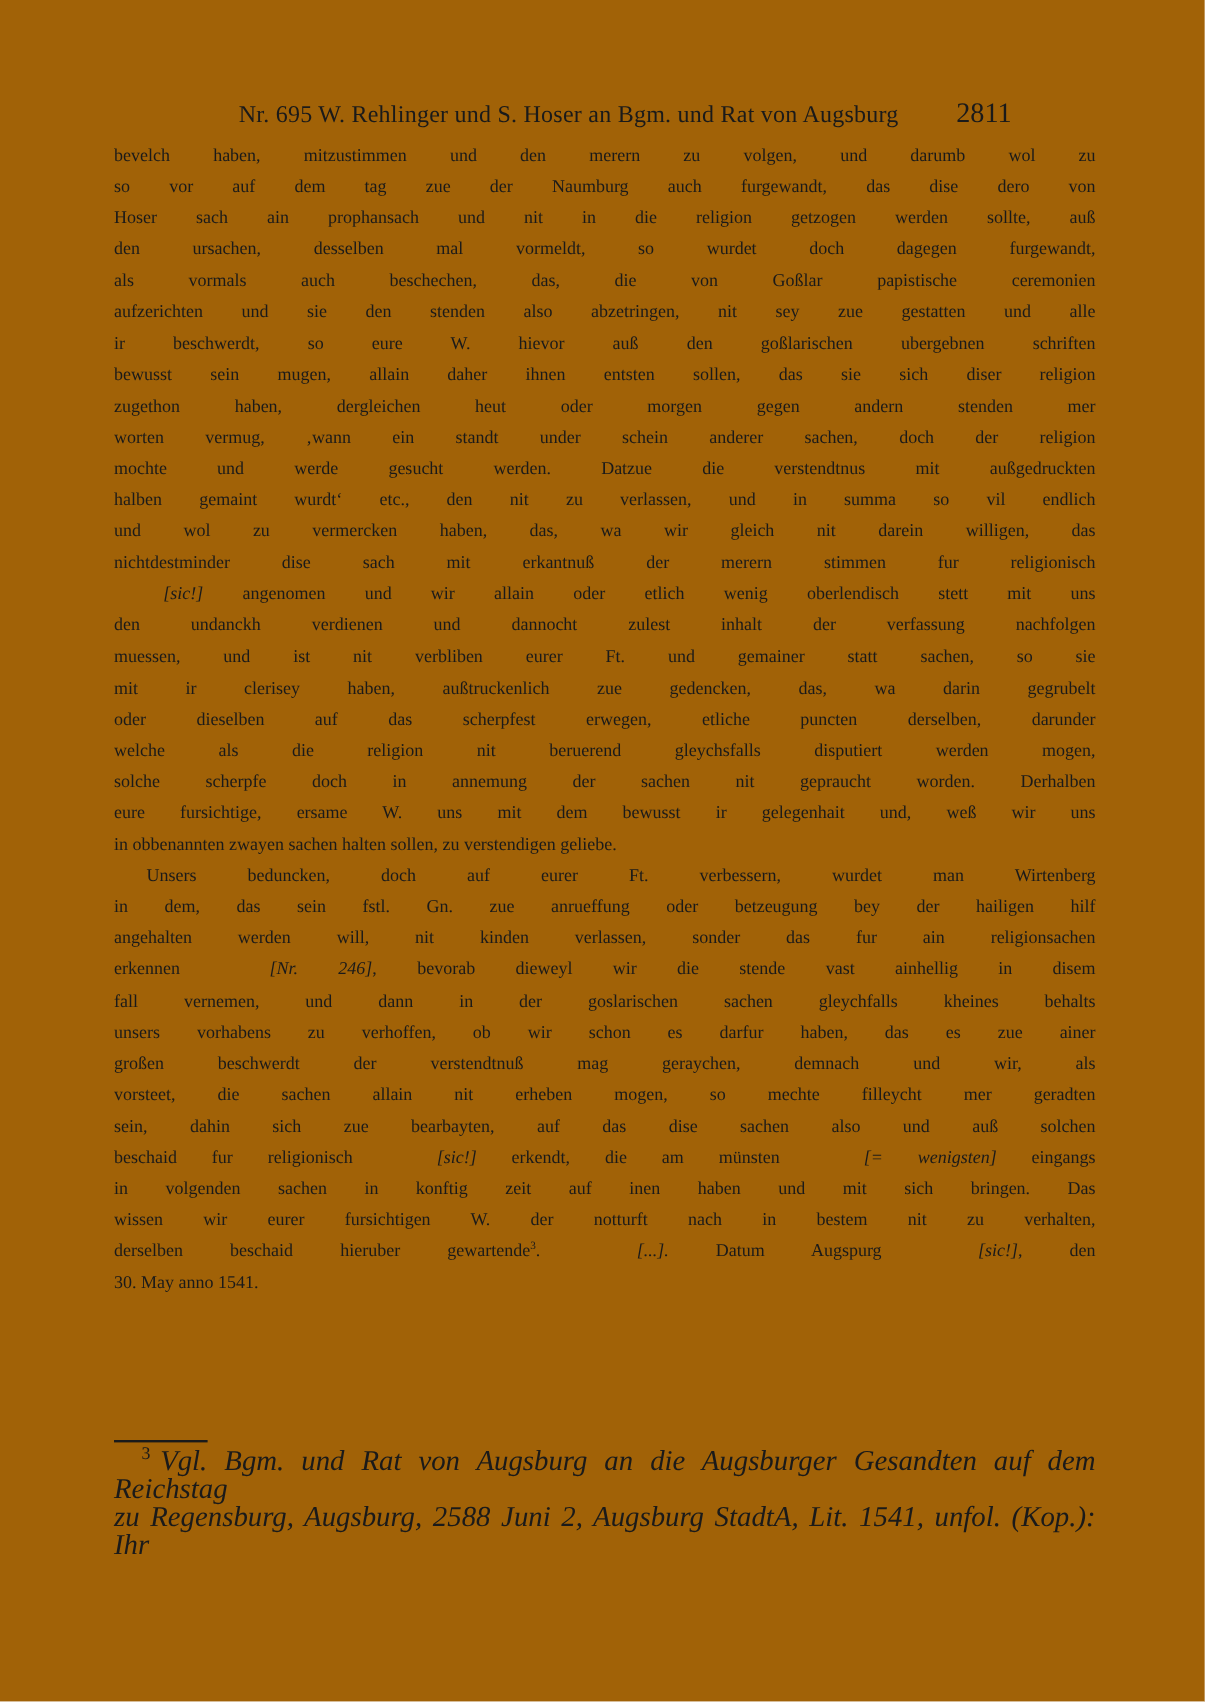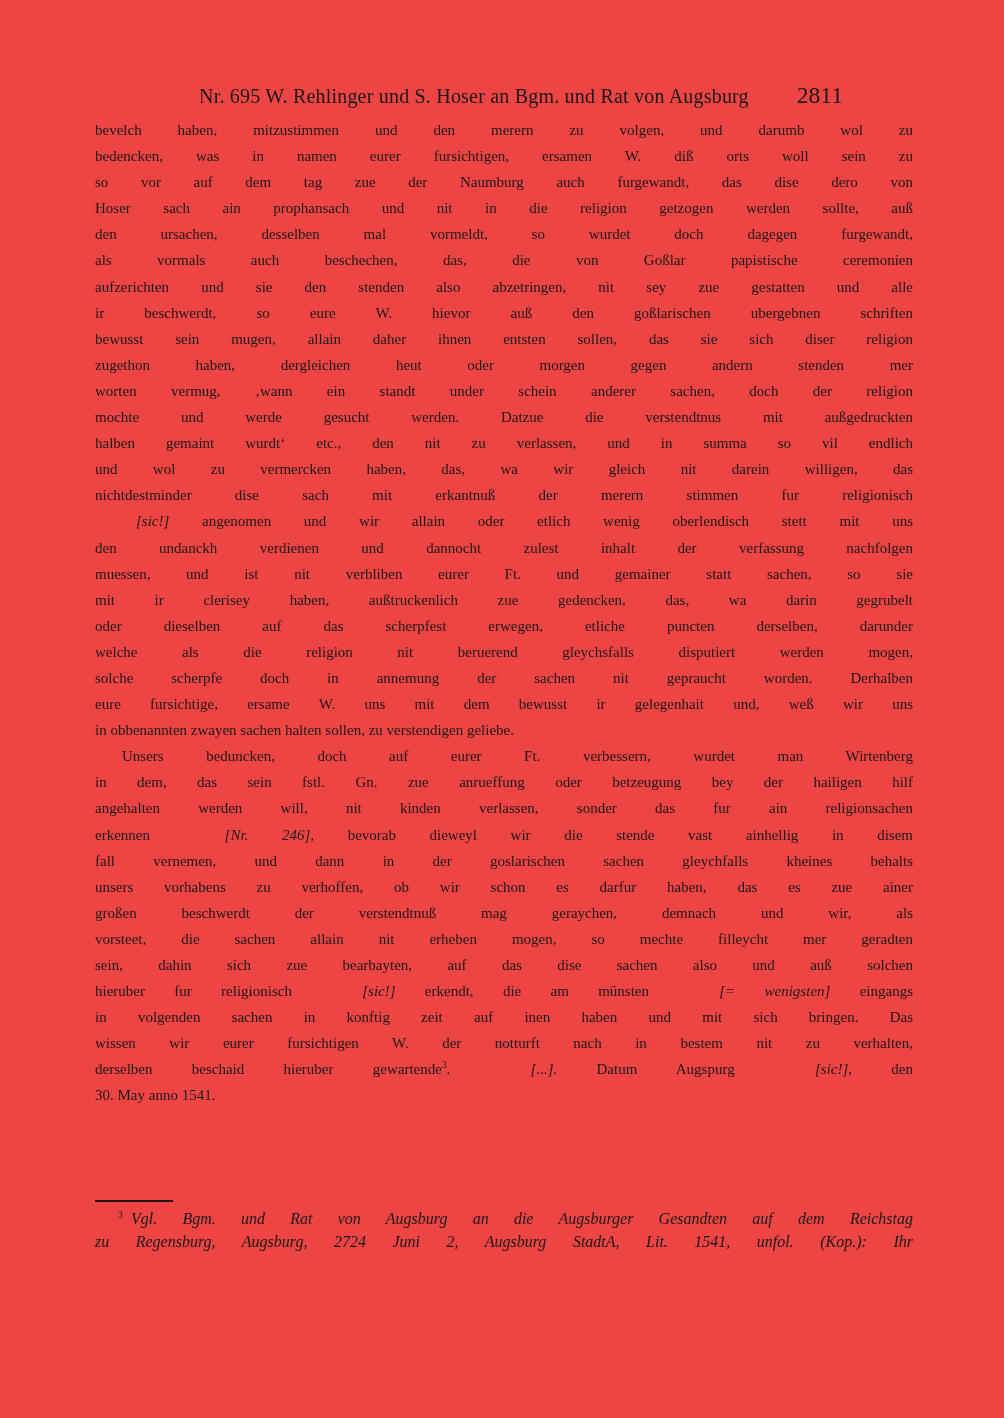--- a/index.html
+++ b/index.html
@@ -7,7 +7,7 @@
     position: relative;
     width: 1004px;
     height: 1418px;
-    background: #ef4444;
+    background: #a16207;
     font-family: "Liberation Serif", "DejaVu Serif", serif;
     color: #1a1a1a;
     overflow: hidden;

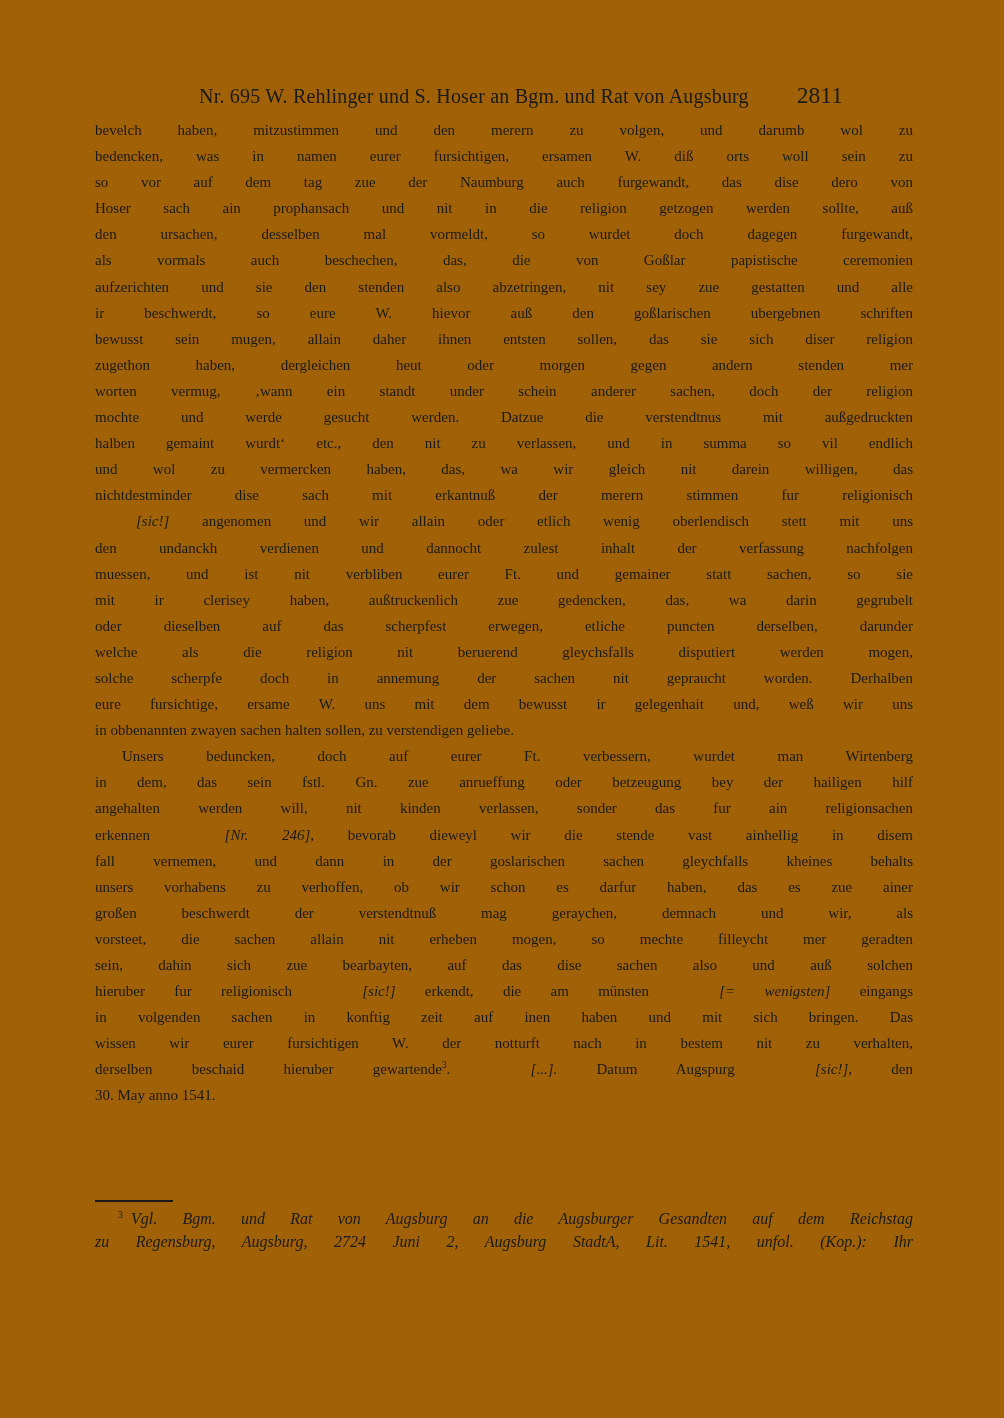--- a/index.html
+++ b/index.html
@@ -79,7 +79,6 @@
   <div class="body-text" id="body-text">
       <div class="para">
         <div class="line"><span>bevelch haben, mitzustimmen und den merern zu volgen, und darumb wol zu</span></div>
-        <div class="line"><span>bedencken, was in namen eurer fursichtigen, ersamen W. diß orts woll sein zu</span></div>
         <div class="line"><span>so vor auf dem tag zue der Naumburg auch furgewandt, das dise dero von</span></div>
         <div class="line"><span>Hoser sach ain prophansach und nit in die religion getzogen werden sollte, auß</span></div>
         <div class="line"><span>den ursachen, desselben mal vormeldt, so wurdet doch dagegen furgewandt,</span></div>

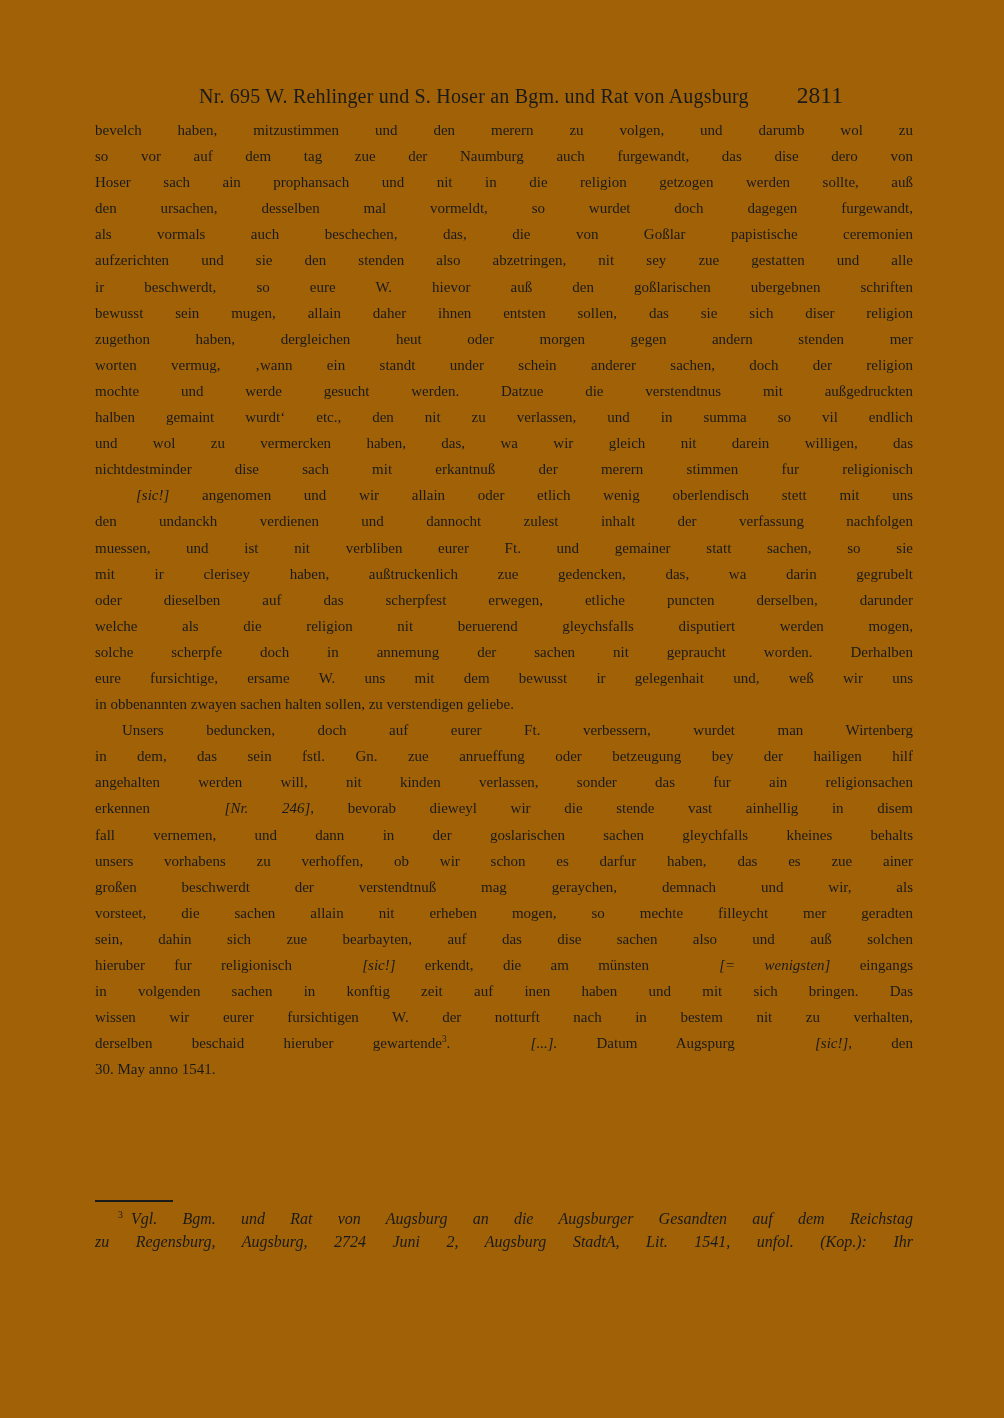--- a/index.html
+++ b/index.html
@@ -112,7 +112,7 @@
         <div class="line"><span>großen beschwerdt der verstendtnuß mag geraychen, demnach und wir, als</span></div>
         <div class="line"><span>vorsteet, die sachen allain nit erheben mogen, so mechte filleycht mer geradten</span></div>
         <div class="line"><span>sein, dahin sich zue bearbayten, auf das dise sachen also und auß solchen</span></div>
-        <div class="line"><span>hieruber fur religionisch </span><span class="it">[sic!]</span><span> erkendt, die am münsten </span><span class="it">[= wenigsten]</span><span> eingangs</span></div>
+        <div class="line"><span>beschaid fur religionisch </span><span class="it">[sic!]</span><span> erkendt, die am münsten </span><span class="it">[= wenigsten]</span><span> eingangs</span></div>
         <div class="line"><span>in volgenden sachen in konftig zeit auf inen haben und mit sich bringen. Das</span></div>
         <div class="line"><span>wissen wir eurer fursichtigen W. der notturft nach in bestem nit zu verhalten,</span></div>
         <div class="line"><span>derselben beschaid hieruber gewartende</span><sup>3</sup><span>. </span><span class="it">[...].</span><span> Datum Augspurg </span><span class="it">[sic!]</span><span>, den</span></div>

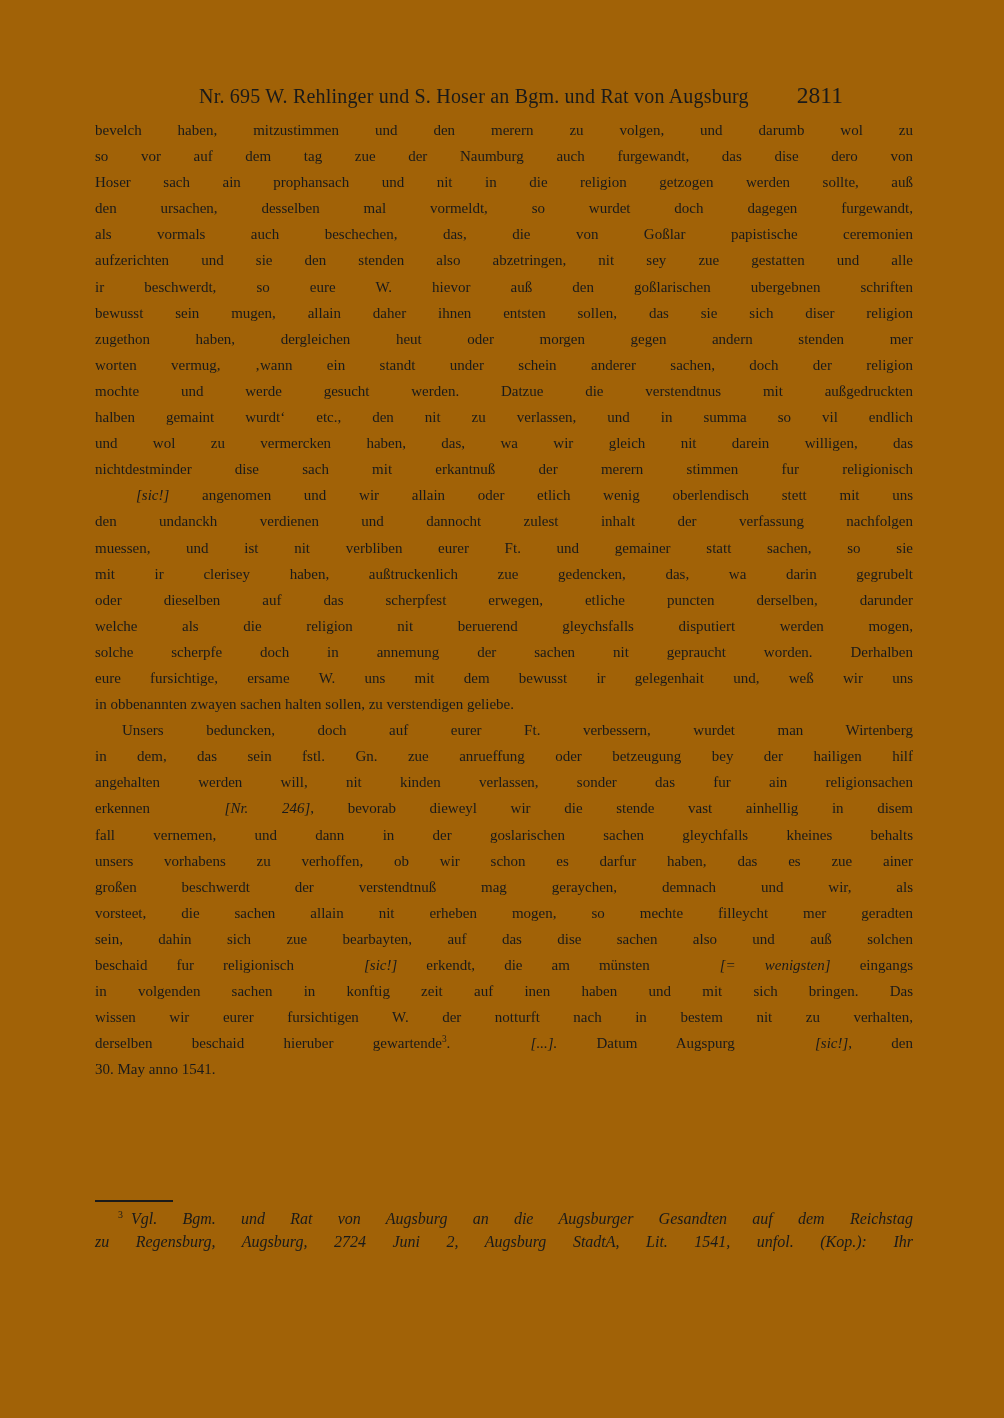--- a/index.html
+++ b/index.html
@@ -60,7 +60,7 @@
     position: absolute;
     left: 95px; top: 1207px;
     width: 818px;
-    font-size: 16px;
+    font-size: 24px;
     line-height: 23.4px;
     font-style: italic;
   }

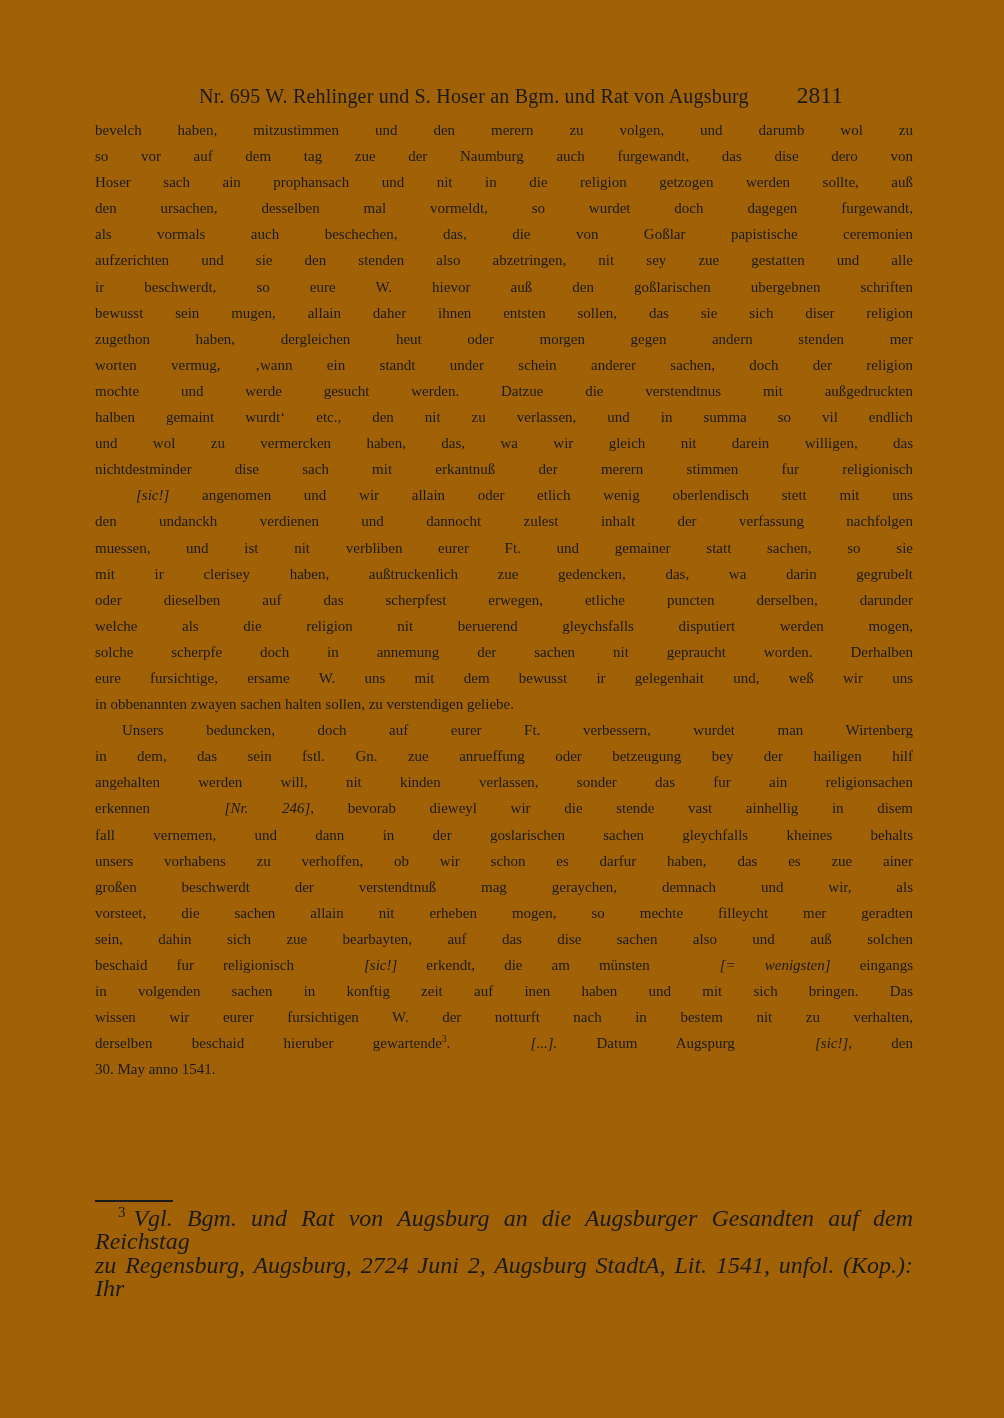--- a/index.html
+++ b/index.html
@@ -124,7 +124,7 @@
   <div class="footnote" id="footnote">
       <div class="para">
         <div class="line"><sup>3</sup><span>Vgl. Bgm. und Rat von Augsburg an die Augsburger Gesandten auf dem Reichstag</span></div>
-        <div class="line"><span>zu Regensburg, Augsburg, 2724 Juni 2, Augsburg StadtA, Lit. 1541, unfol. (Kop.): Ihr</span></div>
+        <div class="line"><span>zu Regensburg, Augsburg, 2588 Juni 2, Augsburg StadtA, Lit. 1541, unfol. (Kop.): Ihr</span></div>
       </div>
     </div>
 </div>

